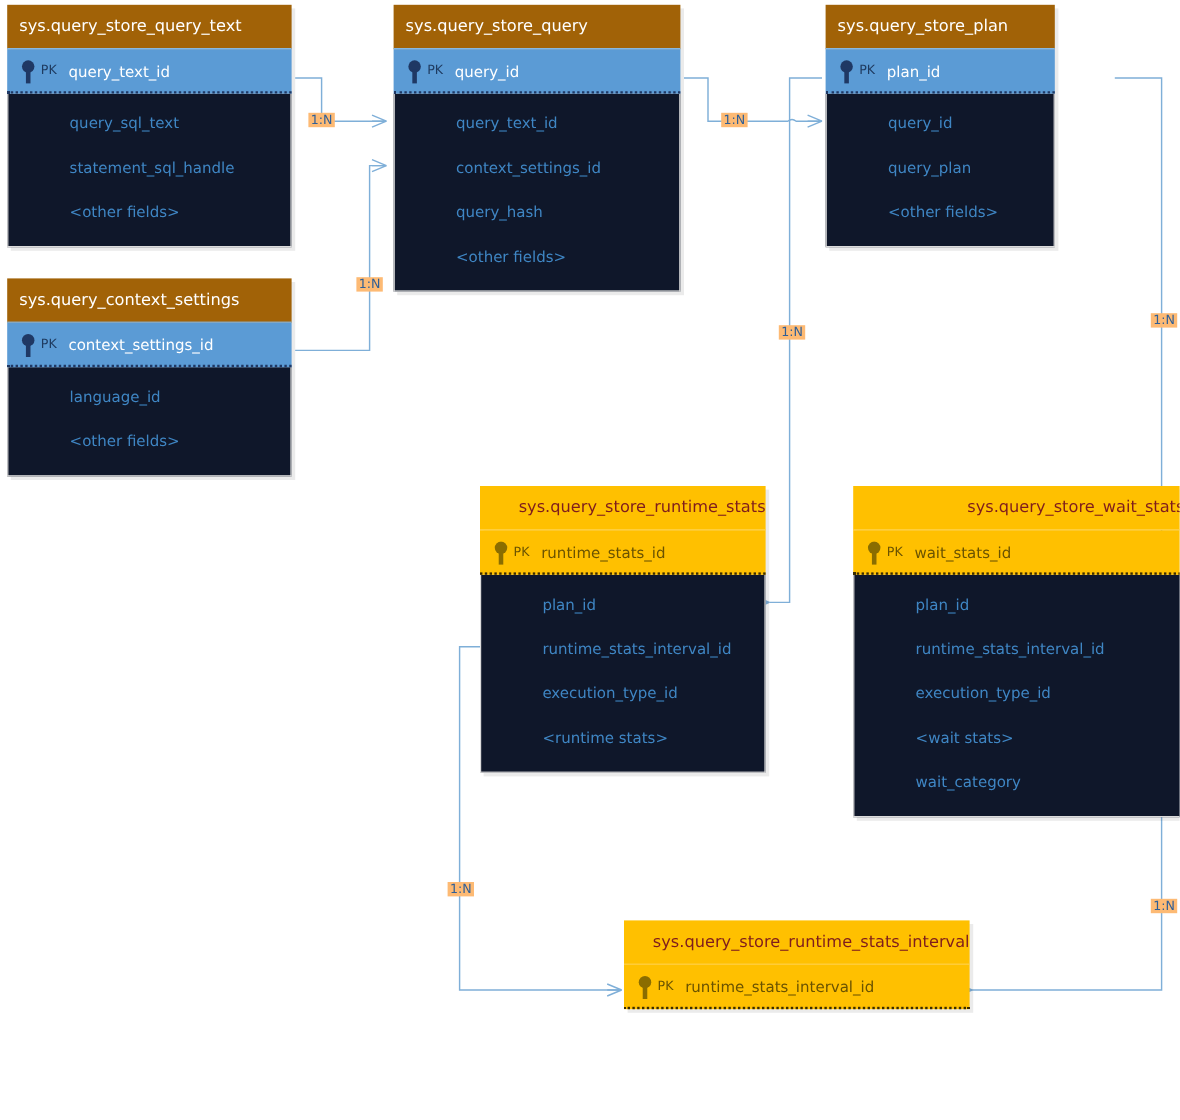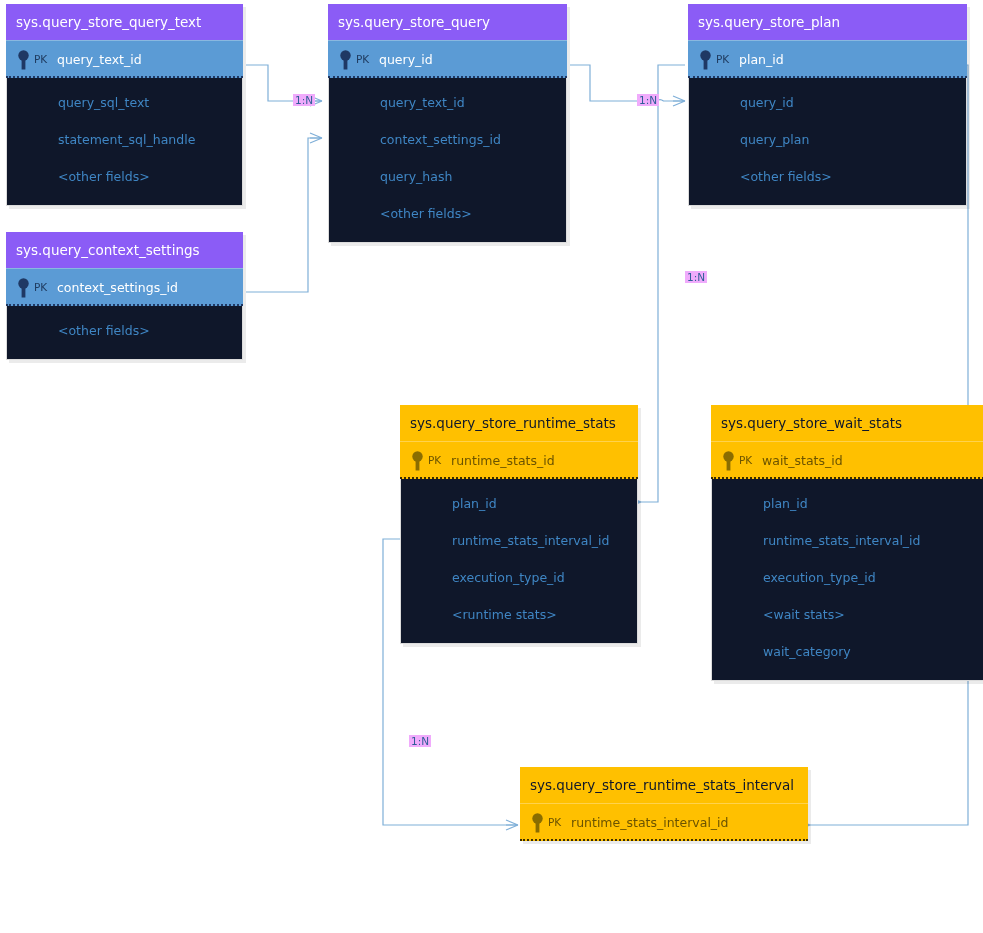--- a/index.html
+++ b/index.html
@@ -58,7 +58,7 @@
   }
 
   
-  .blue .ent-title{background:#8b5cf6;border-bottom:1px solid #89b8e0;}
+  .blue .ent-title{background:#a16207;border-bottom:1px solid #89b8e0;}
   .blue .ent-pk{background:#5b9bd5;border-bottom:2px dotted #1f3864;}
   .blue .ent-pk .pklabel{color:#1f3b60;}
   .blue .ent-pk .pkfield{color:#ffffff;}

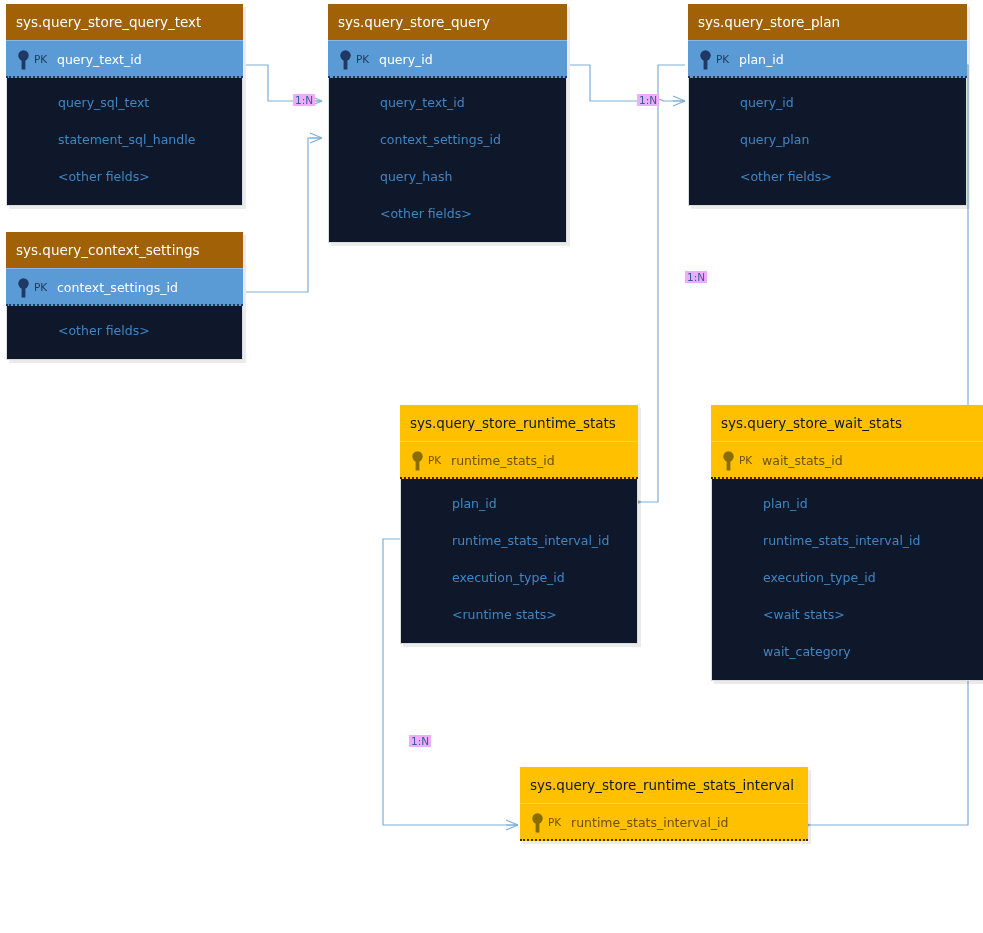--- a/index.html
+++ b/index.html
@@ -190,7 +190,7 @@
     </div>
   </div>
 
-  <div class="entity blue" style="left:688px;top:4px;width:279px;">
+  <div class="entity blue" style="left:688px;top:4px;width:191px;">
     <div class="shadow"></div>
     <div class="body">
       <div class="ent-title">sys.query_store_plan</div>

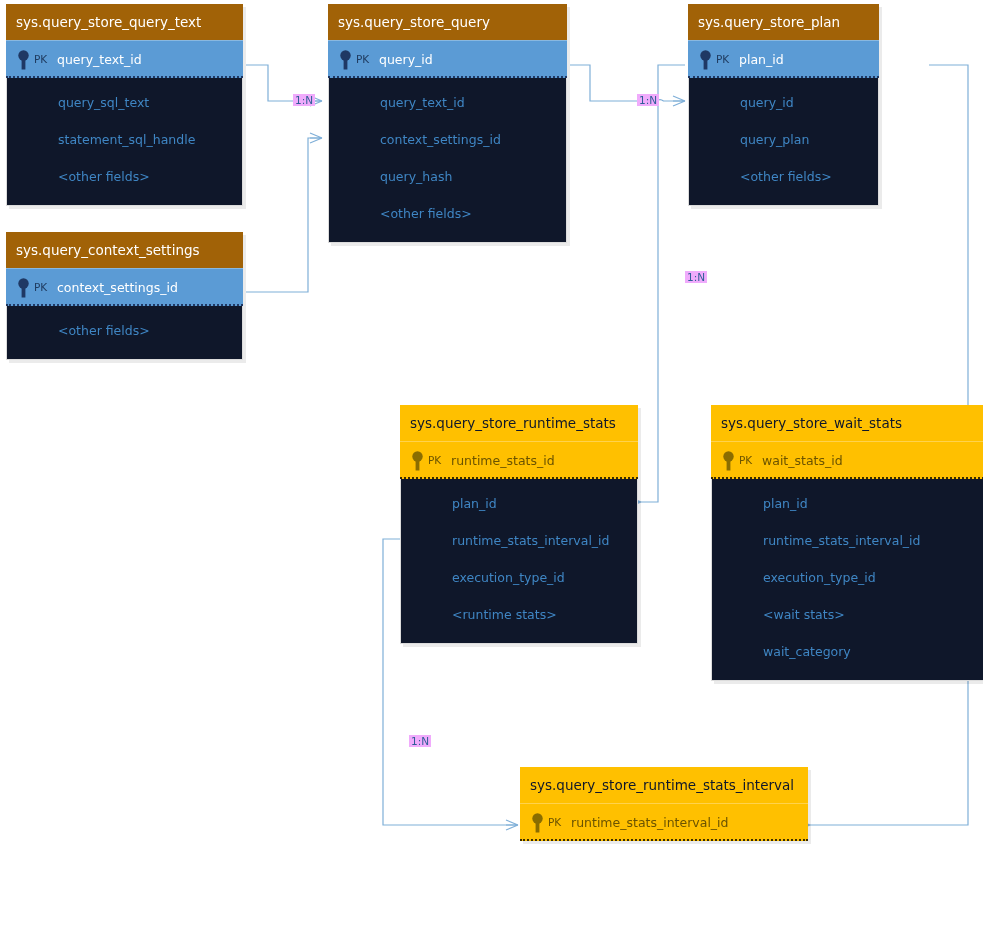--- a/index.html
+++ b/index.html
@@ -77,11 +77,10 @@
     position:absolute;
     font-size:10.5px;
     color:#2f5f97;
-    background:#f0abfc;
+    background:#fdba74;
     padding:0 2px;
     white-space:nowrap;
     line-height:12px;
-    margin-left:36px;
   }
 </style>
 </head>

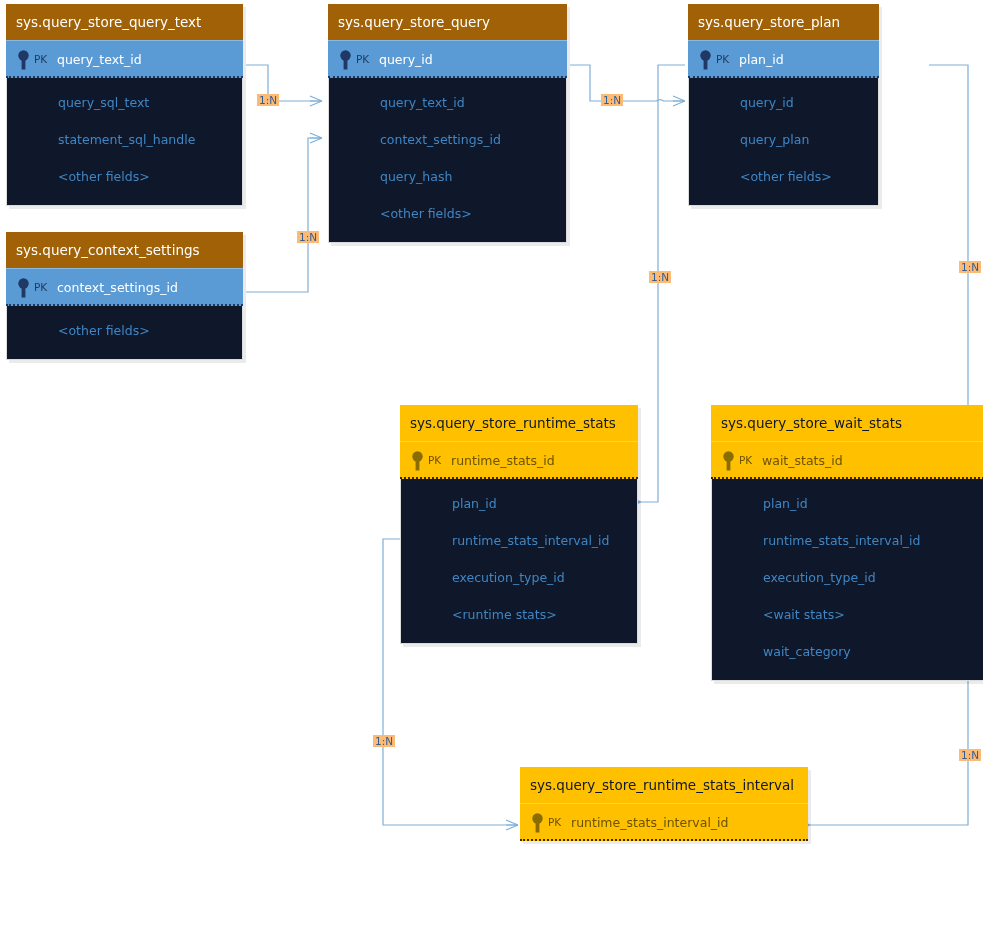--- a/index.html
+++ b/index.html
@@ -161,6 +161,7 @@
         <span class="pkfield">context_settings_id</span>
       </div>
       <div class="ent-fields">
+        <div class="fld">language_id</div>
         <div class="fld">&lt;other fields&gt;</div>
       </div>
     </div>

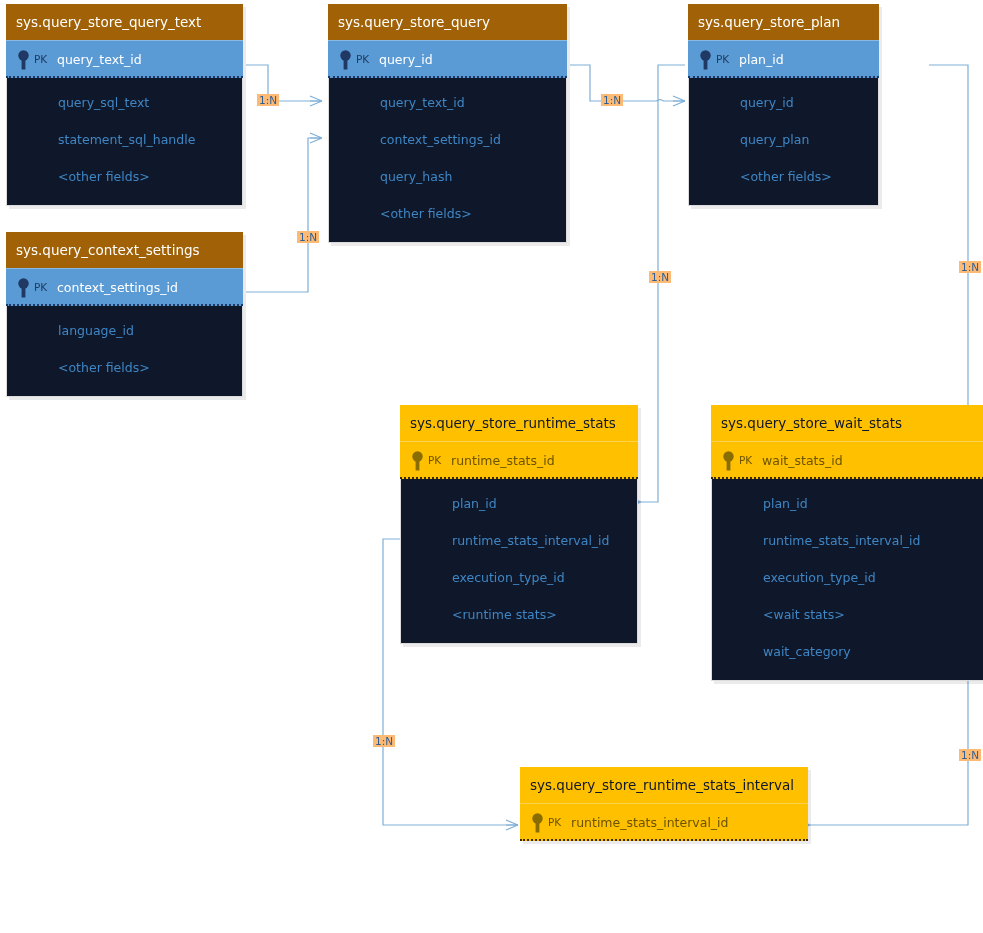--- a/index.html
+++ b/index.html
@@ -65,7 +65,7 @@
   .blue .ent-fields{border:1px solid #dcdcdc;border-top:none;}
 
   
-  .orange .ent-title{background:#ffc000;border-bottom:1px solid #ffd24d;color:#0f172a;}
+  .orange .ent-title{background:#ffc000;border-bottom:1px solid #ffd24d;color:#7f1d1d;text-align:right;}
   .orange .ent-pk{background:#ffc000;border-bottom:2px dotted #3a2c00;}
   .orange .ent-pk .pklabel{color:#6b5300;}
   .orange .ent-pk .pkfield{color:#6b5300;}

